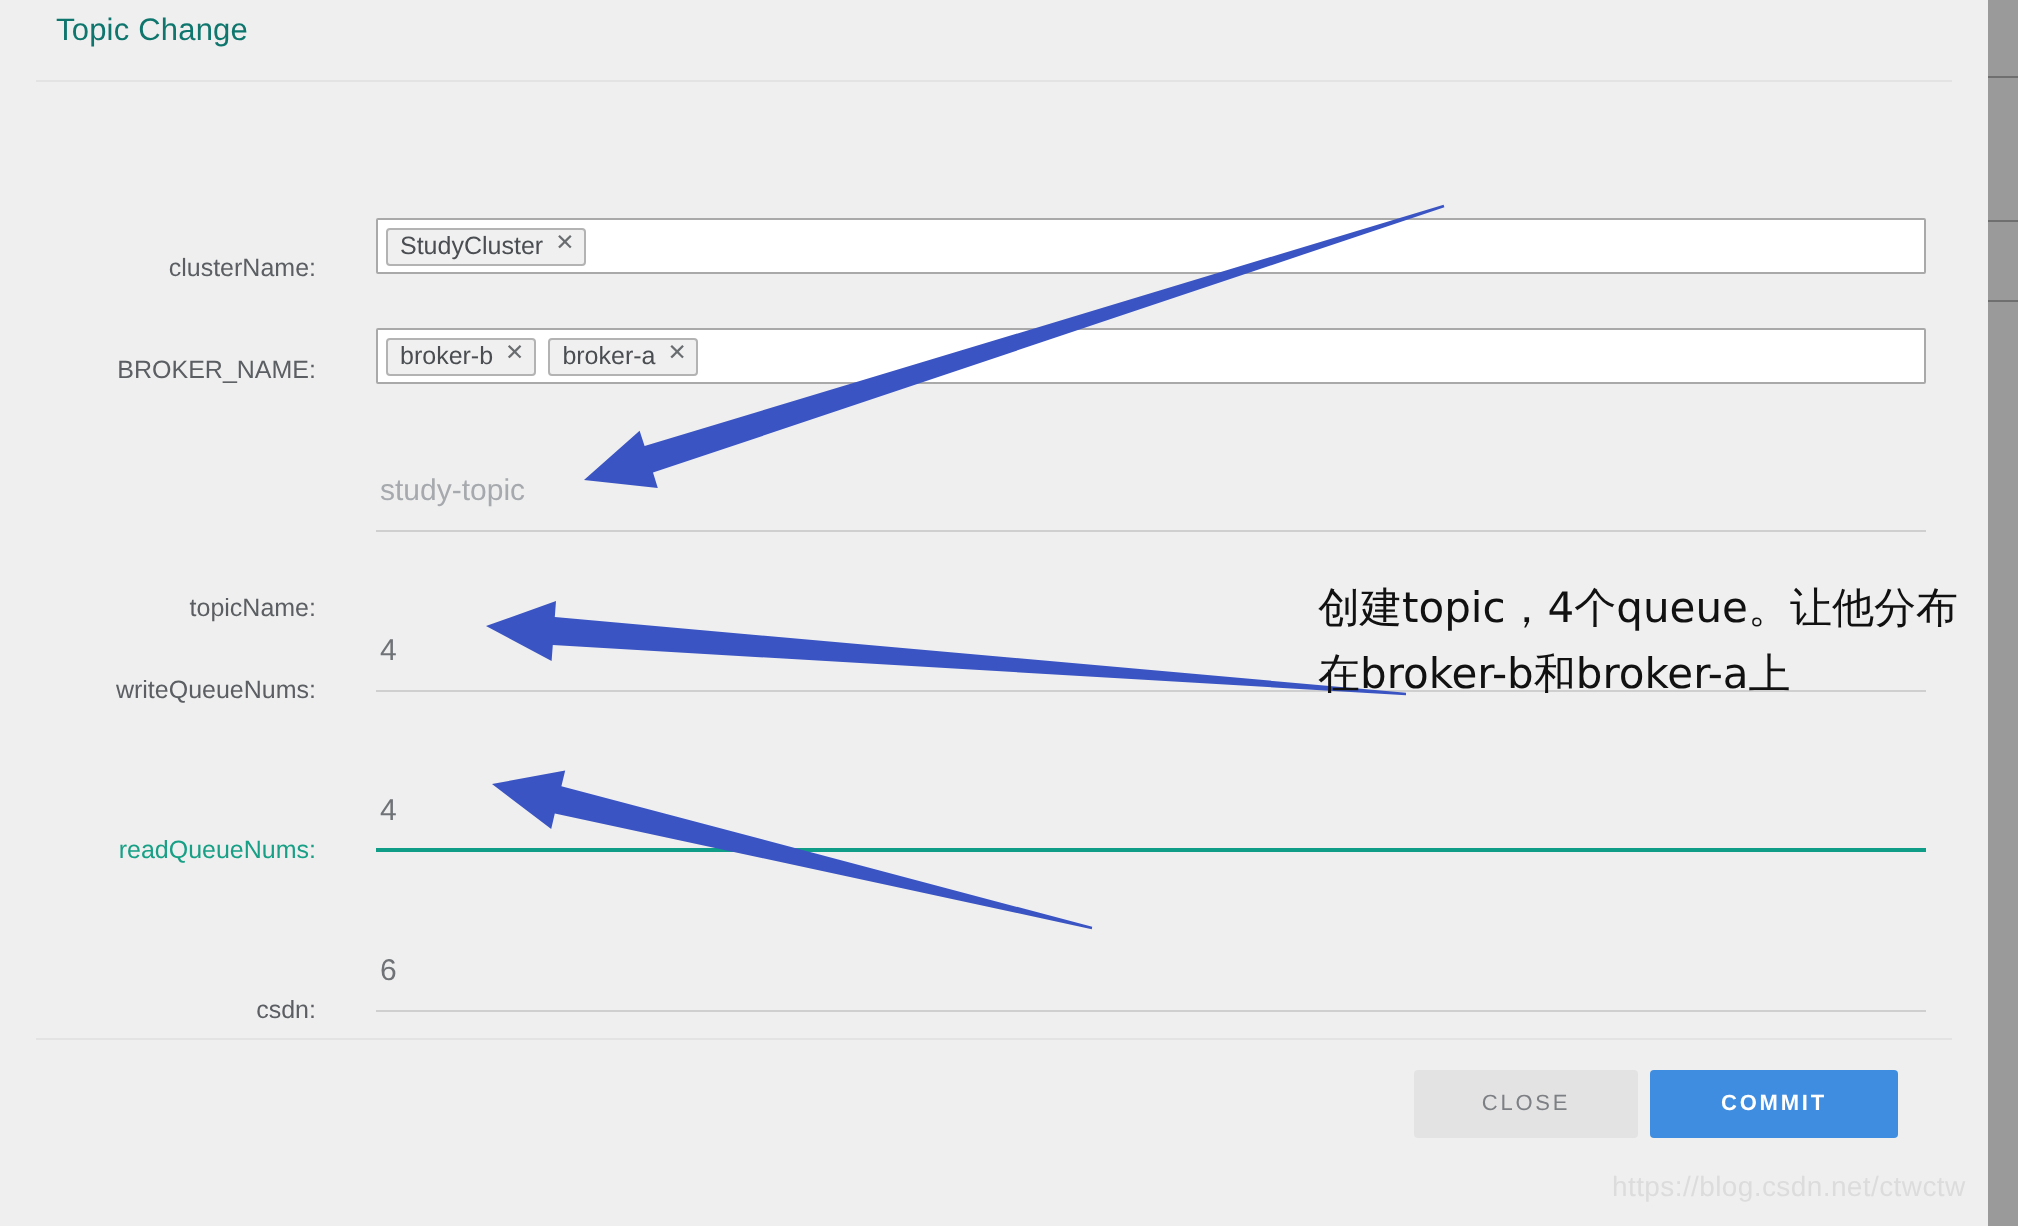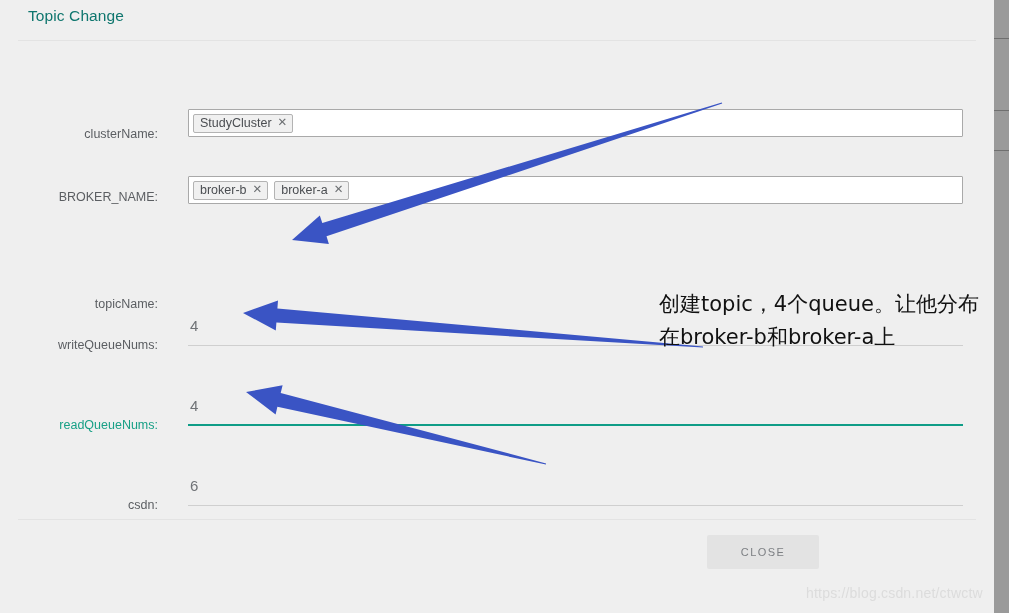--- a/index.html
+++ b/index.html
@@ -234,7 +234,7 @@
             </span>
           </div>
         </div>
-        <div class="row" style="top: 128px; height: 44px;">
+        <div class="row" style="top: 116px; height: 44px;">
           <div class="row-label" style="top: 22px;">BROKER_NAME:</div>
           <div class="chip-input" style="top: 8px; text-align: center;">
             <span class="chip">

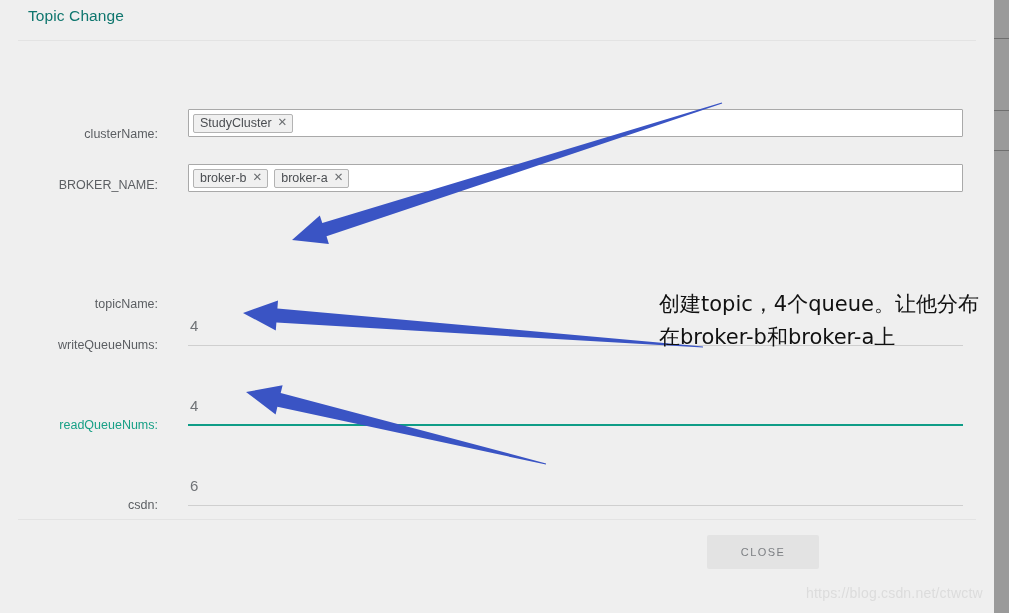--- a/index.html
+++ b/index.html
@@ -249,6 +249,10 @@
         </div>
         <div class="row" style="top: 188px; height: 44px;">
           <div class="row-label" style="top: 30px; margin-top: 39px;">topicName:</div>
+          <div class="uline-wrap" style="top: 6px;">
+            <div class="uline-value placeholder">study-topic</div>
+            <div class="uline-bar"></div>
+          </div>
         </div>
         <div class="row" style="top: 268px; height: 44px;">
           <div class="row-label" style="top: 30px;">writeQueueNums:</div>

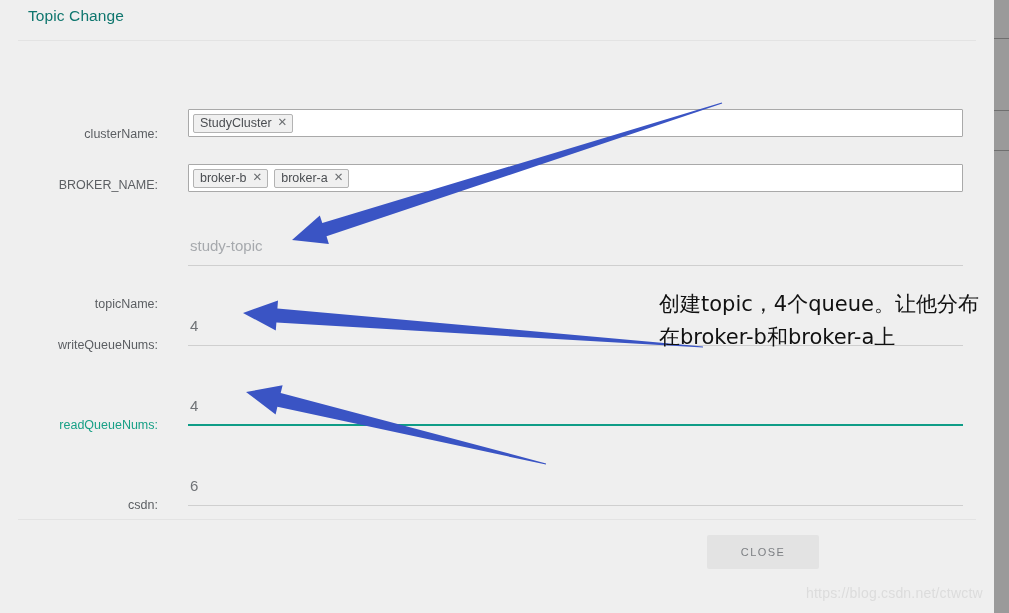--- a/index.html
+++ b/index.html
@@ -281,6 +281,7 @@
 
     <button class="btn btn-close">CLOSE</button>
 
+    <button class="btn btn-commit">COMMIT</button>
   </div>
 
   <div class="rail" id="right-rail">

